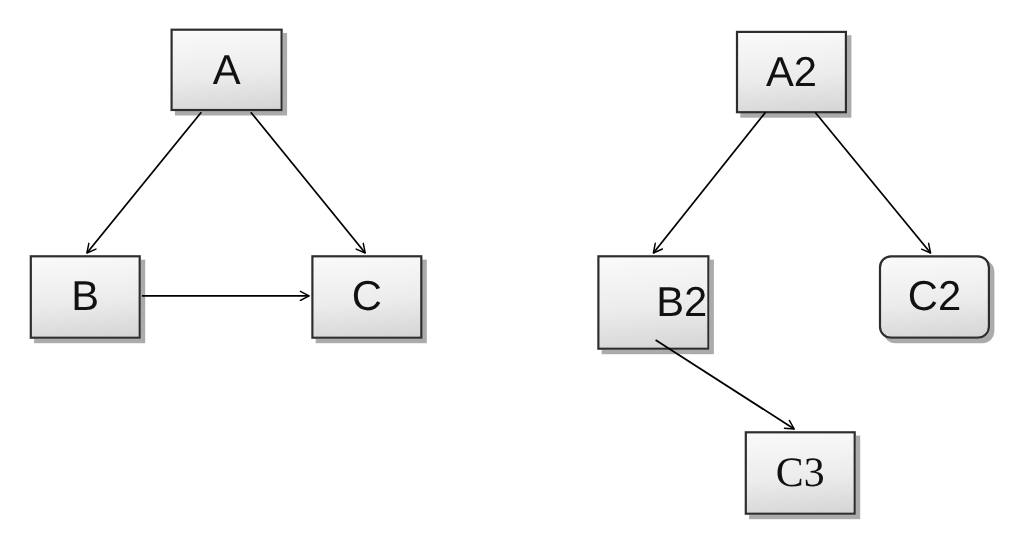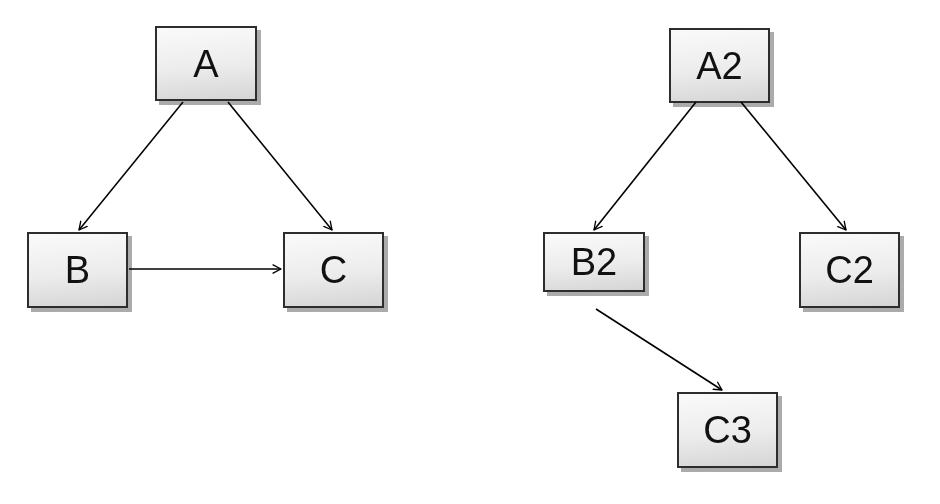--- a/index.html
+++ b/index.html
@@ -58,7 +58,7 @@
       <div class="node" style="left: 669px; top: 28px; width: 101px; height: 75px;">
         <span class="node-label">A2</span>
       </div>
-      <div class="node" style="left: 543px; top: 232px; width: 102px; height: 60px;">
+      <div class="node" style="left: 543px; top: 232px; width: 102px; height: 86px; justify-content: flex-end;">
         <span class="node-label">B2</span>
       </div>
       <div class="node" style="left: 799px; top: 232px; width: 101px; height: 76px;">

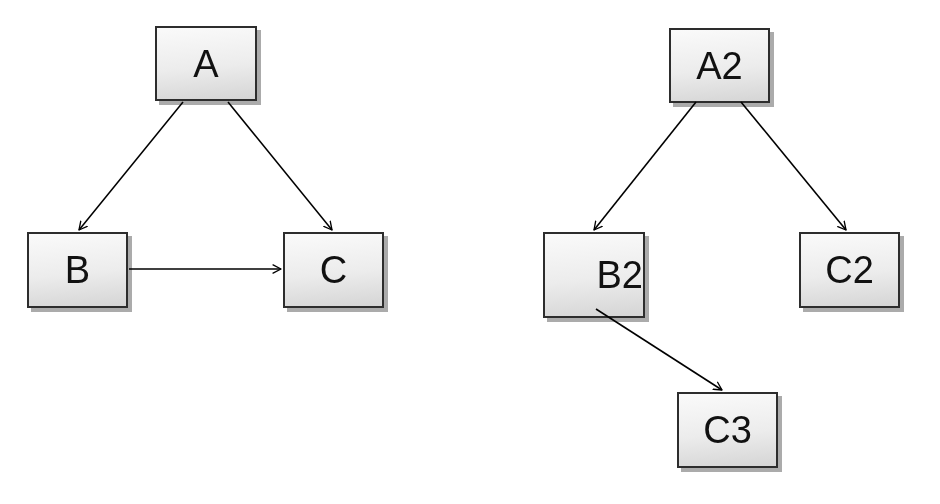--- a/index.html
+++ b/index.html
@@ -61,7 +61,7 @@
       <div class="node" style="left: 543px; top: 232px; width: 102px; height: 86px; justify-content: flex-end;">
         <span class="node-label">B2</span>
       </div>
-      <div class="node" style="left: 799px; top: 232px; width: 101px; height: 76px;">
+      <div class="node" style="left: 799px; top: 232px; width: 101px; height: 76px; border-radius: 11px;">
         <span class="node-label">C2</span>
       </div>
       <div class="node" style="left: 677px; top: 392px; width: 101px; height: 76px;">

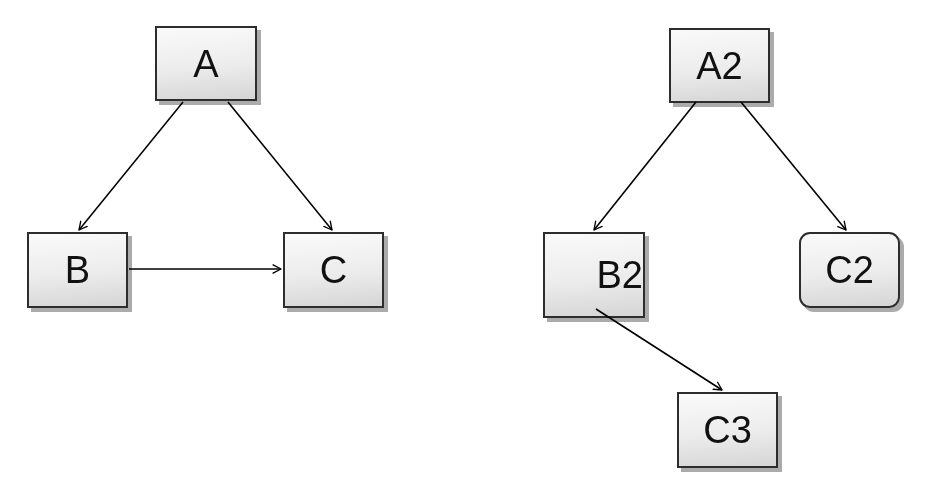--- a/index.html
+++ b/index.html
@@ -64,7 +64,7 @@
       <div class="node" style="left: 799px; top: 232px; width: 101px; height: 76px; border-radius: 11px;">
         <span class="node-label">C2</span>
       </div>
-      <div class="node" style="left: 677px; top: 392px; width: 101px; height: 76px;">
+      <div class="node" style="left: 677px; top: 392px; width: 101px; height: 76px; font-family: Liberation Serif, serif;">
         <span class="node-label">C3</span>
       </div>
     </div>

